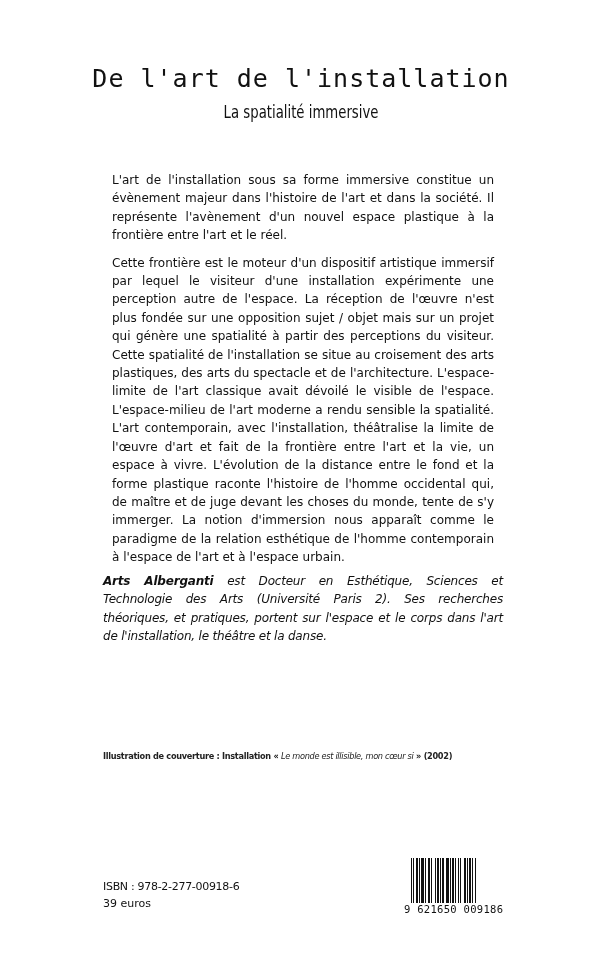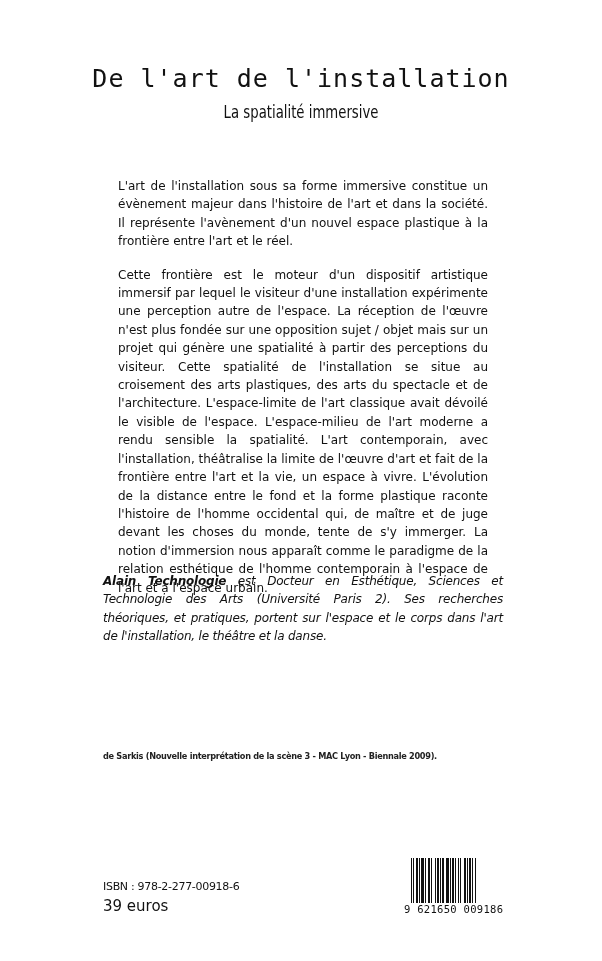--- a/index.html
+++ b/index.html
@@ -19,7 +19,7 @@
       font-family: "DejaVu Sans", sans-serif; font-size: 12px; line-height: 18.4px;
       text-align: justify; color: #111;
     }
-    .body p { margin: 15px; }
+    .body p { margin: 9px; }
     .bio {
       position: absolute; left: 103px; width: 400px; top: 572px;
       font-family: "DejaVu Sans", sans-serif; font-style: italic; font-size: 12px;

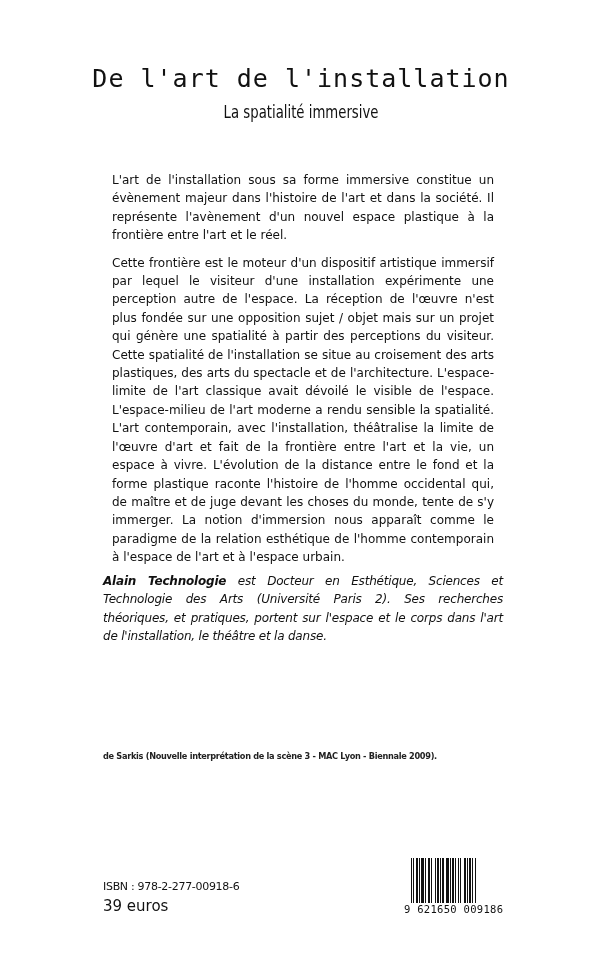--- a/index.html
+++ b/index.html
@@ -62,7 +62,7 @@
   <p>Cette frontière est le moteur d'un dispositif artistique immersif par lequel le visiteur d'une installation expérimente une perception autre de l'espace. La réception de l'œuvre n'est plus fondée sur une opposition sujet / objet mais sur un projet qui génère une spatialité à partir des perceptions du visiteur. Cette spatialité de l'installation se situe au croisement des arts plastiques, des arts du spectacle et de l'architecture. L'espace-limite de l'art classique avait dévoilé le visible de l'espace. L'espace-milieu de l'art moderne a rendu sensible la spatialité. L'art contemporain, avec l'installation, théâtralise la limite de l'œuvre d'art et fait de la frontière entre l'art et la vie, un espace à vivre. L'évolution de la distance entre le fond et la forme plastique raconte l'histoire de l'homme occidental qui, de maître et de juge devant les choses du monde, tente de s'y immerger. La notion d'immersion nous apparaît comme le paradigme de la relation esthétique de l'homme contemporain à l'espace de l'art et à l'espace urbain.</p>
 </div>
 
-<div class="bio"><span class="author">Alain Technologie</span><span> est Docteur en Esthétique, Sciences et Technologie des Arts (Université Paris 2). Ses recherches théoriques, et pratiques, portent sur l'espace et le corps dans l'art de l'installation, le théâtre et la danse.</span></div>
+<div class="bio"><span class="author">Arts Alberganti</span><span> est Docteur en Esthétique, Sciences et Technologie des Arts (Université Paris 2). Ses recherches théoriques, et pratiques, portent sur l'espace et le corps dans l'art de l'installation, le théâtre et la danse.</span></div>
 
 <div class="credits">
   <div>de Sarkis (Nouvelle interprétation de la scène 3 - MAC Lyon - Biennale 2009).</div>

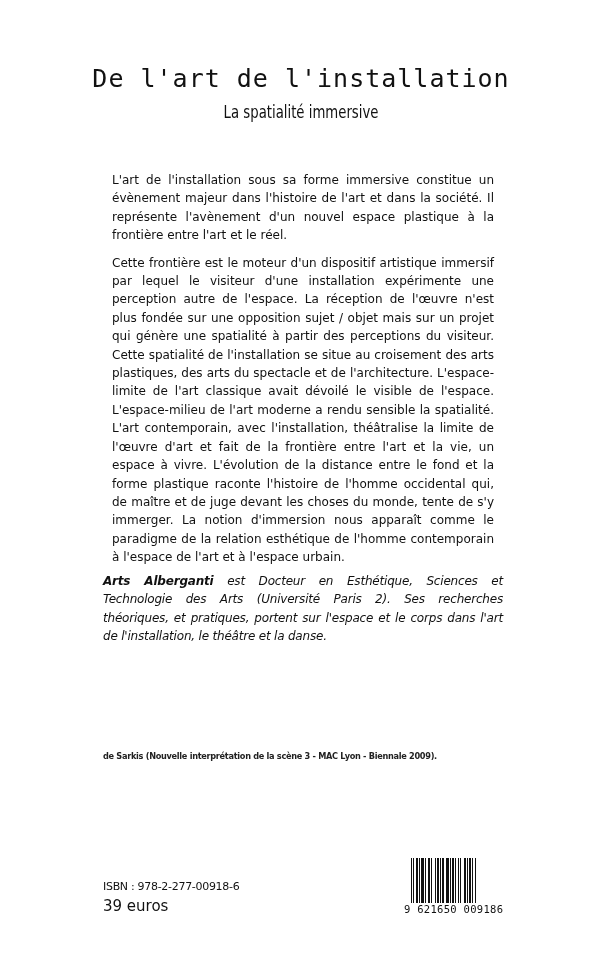--- a/index.html
+++ b/index.html
@@ -65,6 +65,7 @@
 <div class="bio"><span class="author">Arts Alberganti</span><span> est Docteur en Esthétique, Sciences et Technologie des Arts (Université Paris 2). Ses recherches théoriques, et pratiques, portent sur l'espace et le corps dans l'art de l'installation, le théâtre et la danse.</span></div>
 
 <div class="credits">
+  <div><span>Illustration de couverture : Installation « </span><span class="it">Le monde est illisible, mon cœur si</span><span> » (2002)</span></div>
   <div>de Sarkis (Nouvelle interprétation de la scène 3 - MAC Lyon - Biennale 2009).</div>
 </div>
 

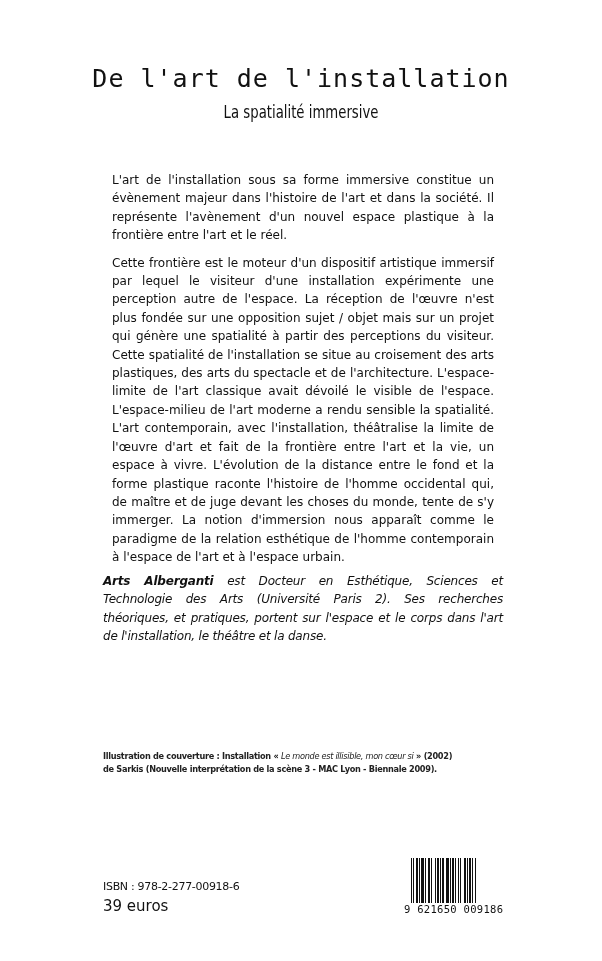--- a/index.html
+++ b/index.html
@@ -66,7 +66,6 @@
 
 <div class="credits">
   <div><span>Illustration de couverture : Installation « </span><span class="it">Le monde est illisible, mon cœur si</span><span> » (2002)</span></div>
-  <div>de Sarkis (Nouvelle interprétation de la scène 3 - MAC Lyon - Biennale 2009).</div>
 </div>
 
 <div class="isbn">ISBN : 978-2-277-00918-6</div>

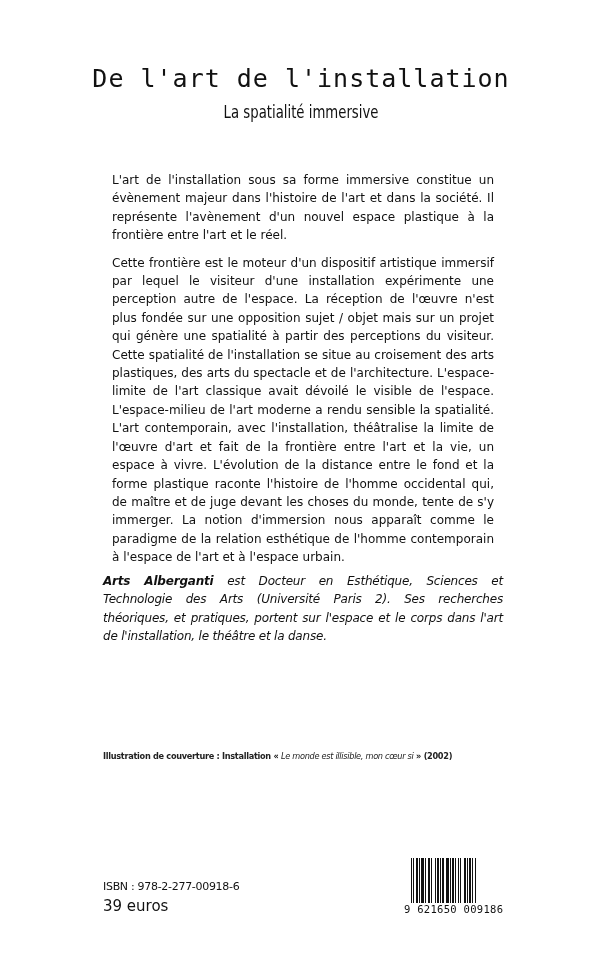--- a/index.html
+++ b/index.html
@@ -38,7 +38,7 @@
     }
     .price {
       position: absolute; left: 103px; top: 897px;
-      font-family: "DejaVu Sans", sans-serif; font-size: 15px; color: #111;
+      font-family: "DejaVu Sans", sans-serif; font-size: 11px; color: #111;
     }
     .barcode {
       position: absolute; left: 404px; top: 858px; width: 100px; height: 58px;

